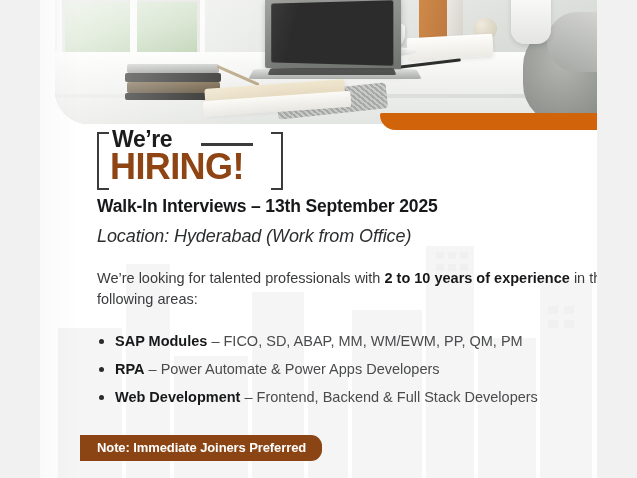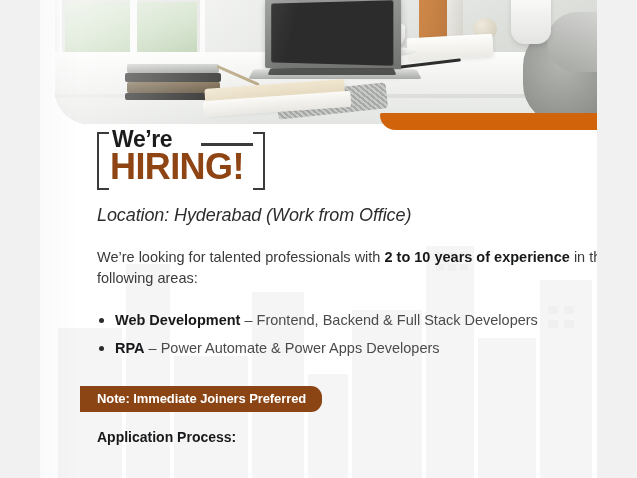--- a/index.html
+++ b/index.html
@@ -230,7 +230,7 @@
   .logo {
     position: absolute;
     left: 57px; top: 128px;
-    width: 168px; height: 62px;
+    width: 186px; height: 62px;
   }
   .logo .bracket-l, .logo .bracket-r {
     position: absolute;

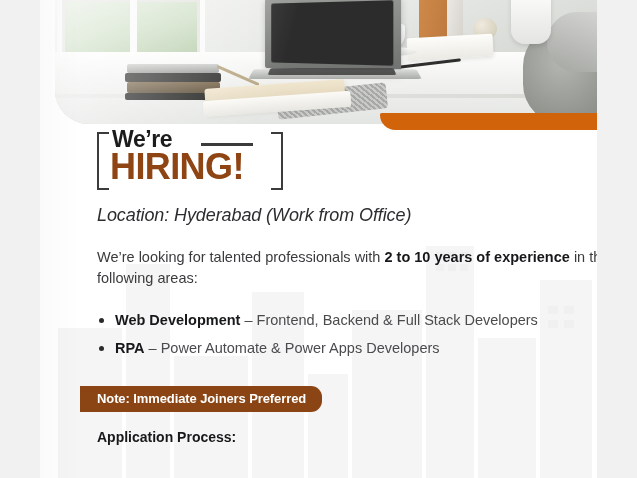--- a/index.html
+++ b/index.html
@@ -403,6 +403,7 @@
 
     <div class="content">
 
+      <h1 class="title">Walk-In Interviews – 13th September 2025</h1>
 
       <p class="subtitle">Location: Hyderabad (Work from Office)</p>
 

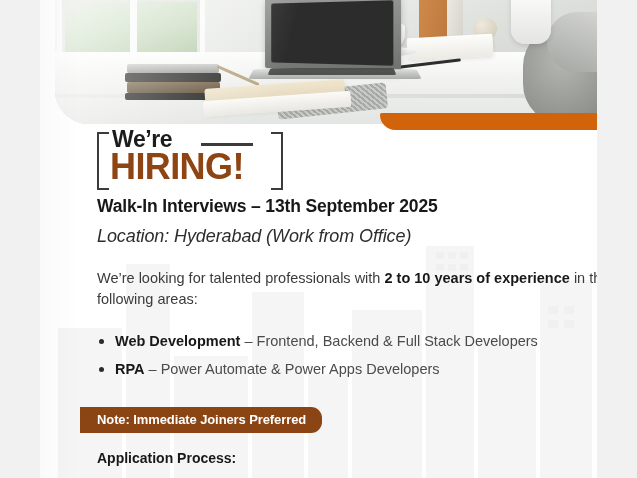--- a/index.html
+++ b/index.html
@@ -410,6 +410,7 @@
       <p class="intro"><span>We’re looking for talented professionals with </span><b>2 to 10 years of experience</b><span> in the following areas:</span></p>
 
       <ul class="bullets">
+        <li><b>SAP Modules</b><span> – FICO, SD, ABAP, MM, WM/EWM, PP, QM, PM</span></li>
         <li><b>Web Development</b><span> – Frontend, Backend &amp; Full Stack Developers</span></li>
         <li><b>RPA</b><span> – Power Automate &amp; Power Apps Developers</span></li>
       </ul>

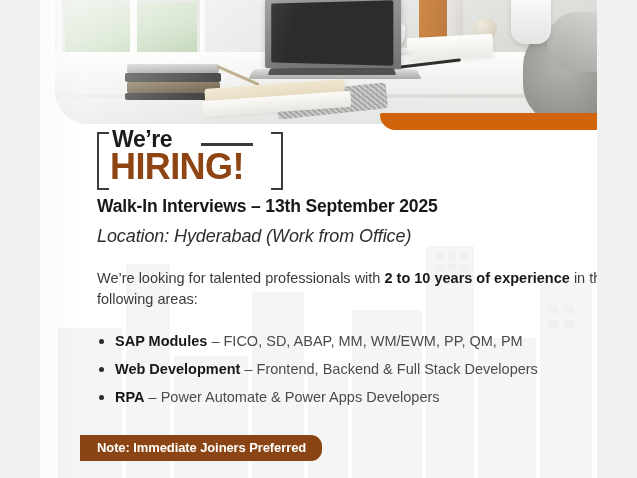--- a/index.html
+++ b/index.html
@@ -411,8 +411,8 @@
 
       <ul class="bullets">
         <li><b>SAP Modules</b><span> – FICO, SD, ABAP, MM, WM/EWM, PP, QM, PM</span></li>
+        <li><b>RPA</b><span> – Power Automate &amp; Power Apps Developers</span></li>
         <li><b>Web Development</b><span> – Frontend, Backend &amp; Full Stack Developers</span></li>
-        <li><b>RPA</b><span> – Power Automate &amp; Power Apps Developers</span></li>
       </ul>
 
       <div class="note-badge">Note: Immediate Joiners Preferred</div>

